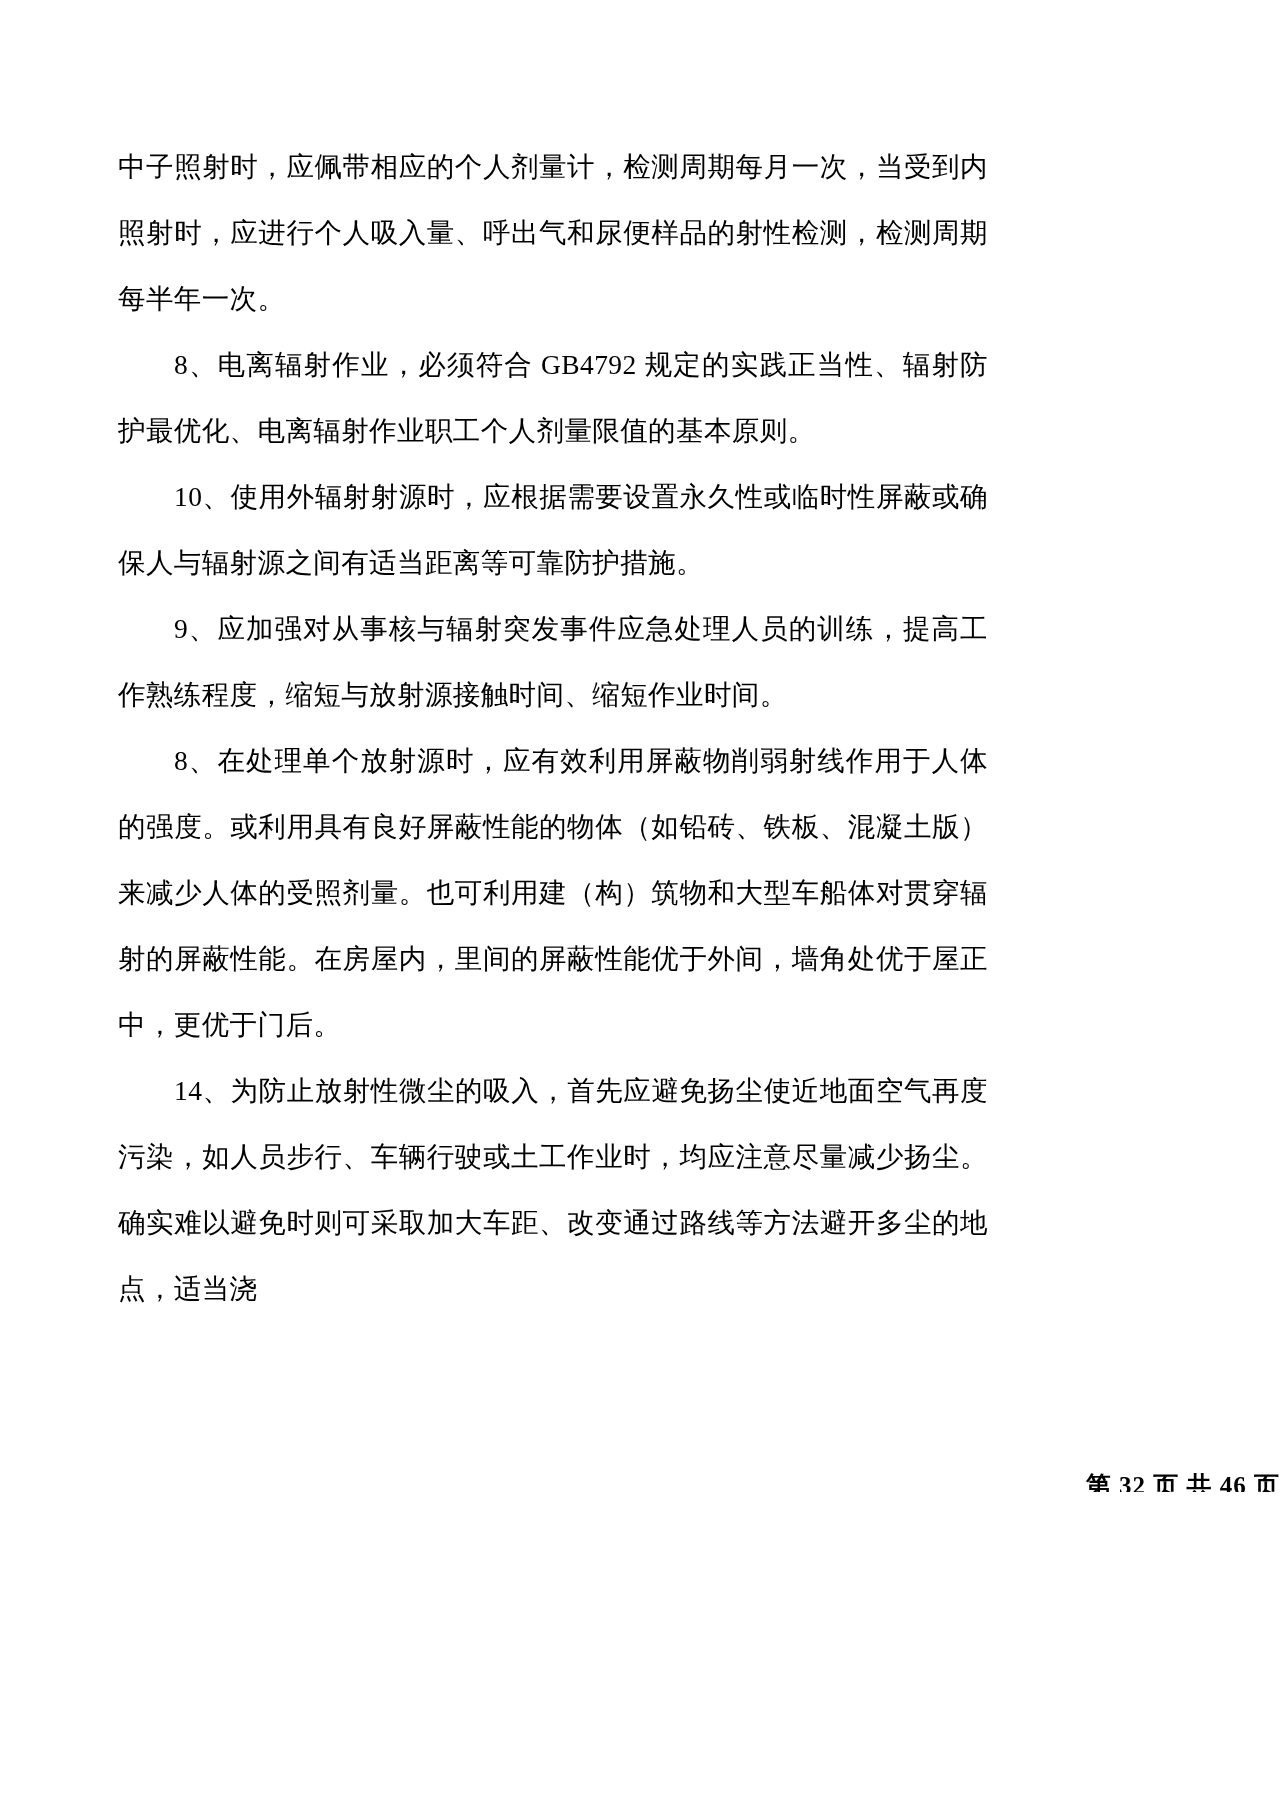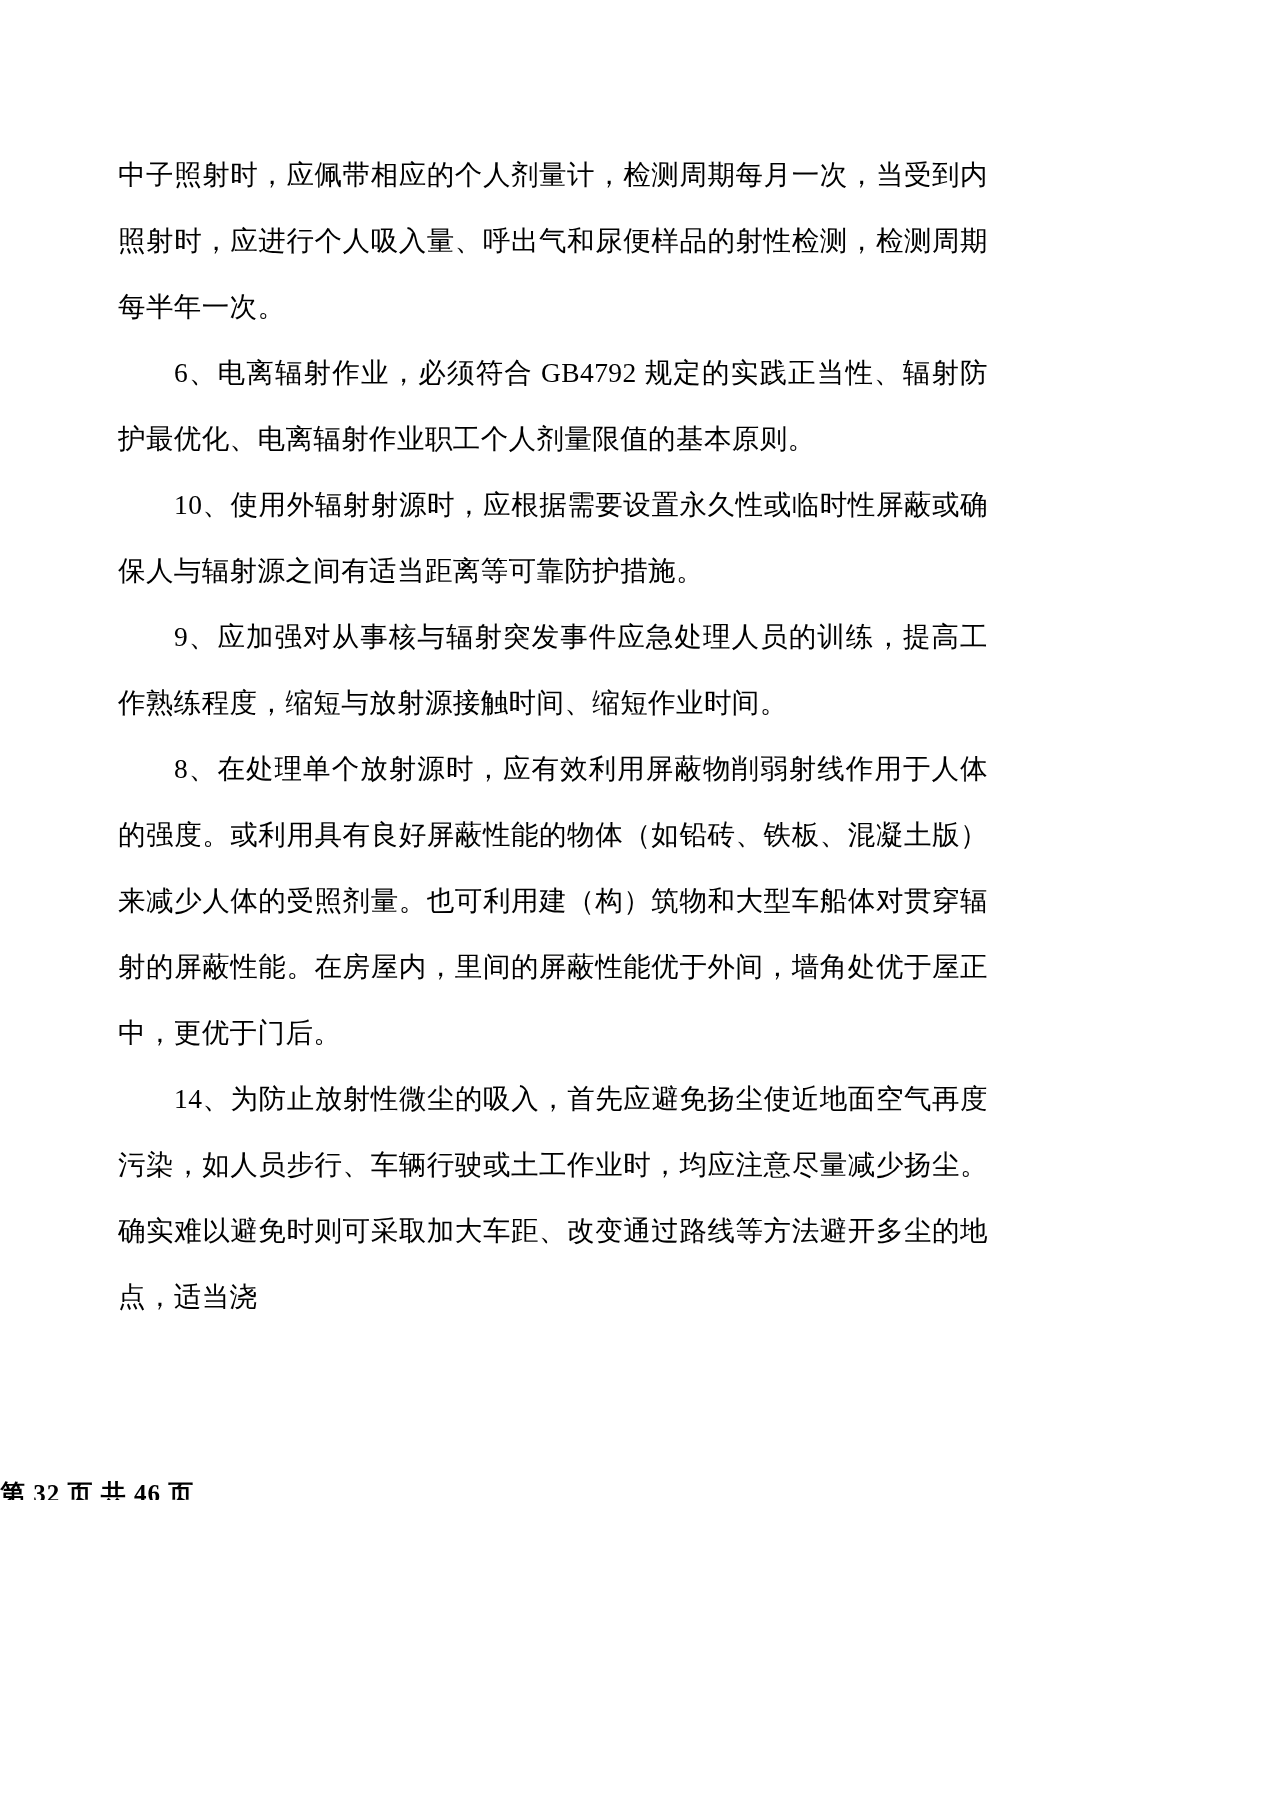--- a/index.html
+++ b/index.html
@@ -12,7 +12,7 @@
     width: 1280px;
     height: 1488px;
     background: #ffffff;
-    margin: 12px auto;
+    margin: 4px auto;
     box-sizing: border-box;
     font-family: "Liberation Serif", "DejaVu Serif", serif;
     color: #000000;

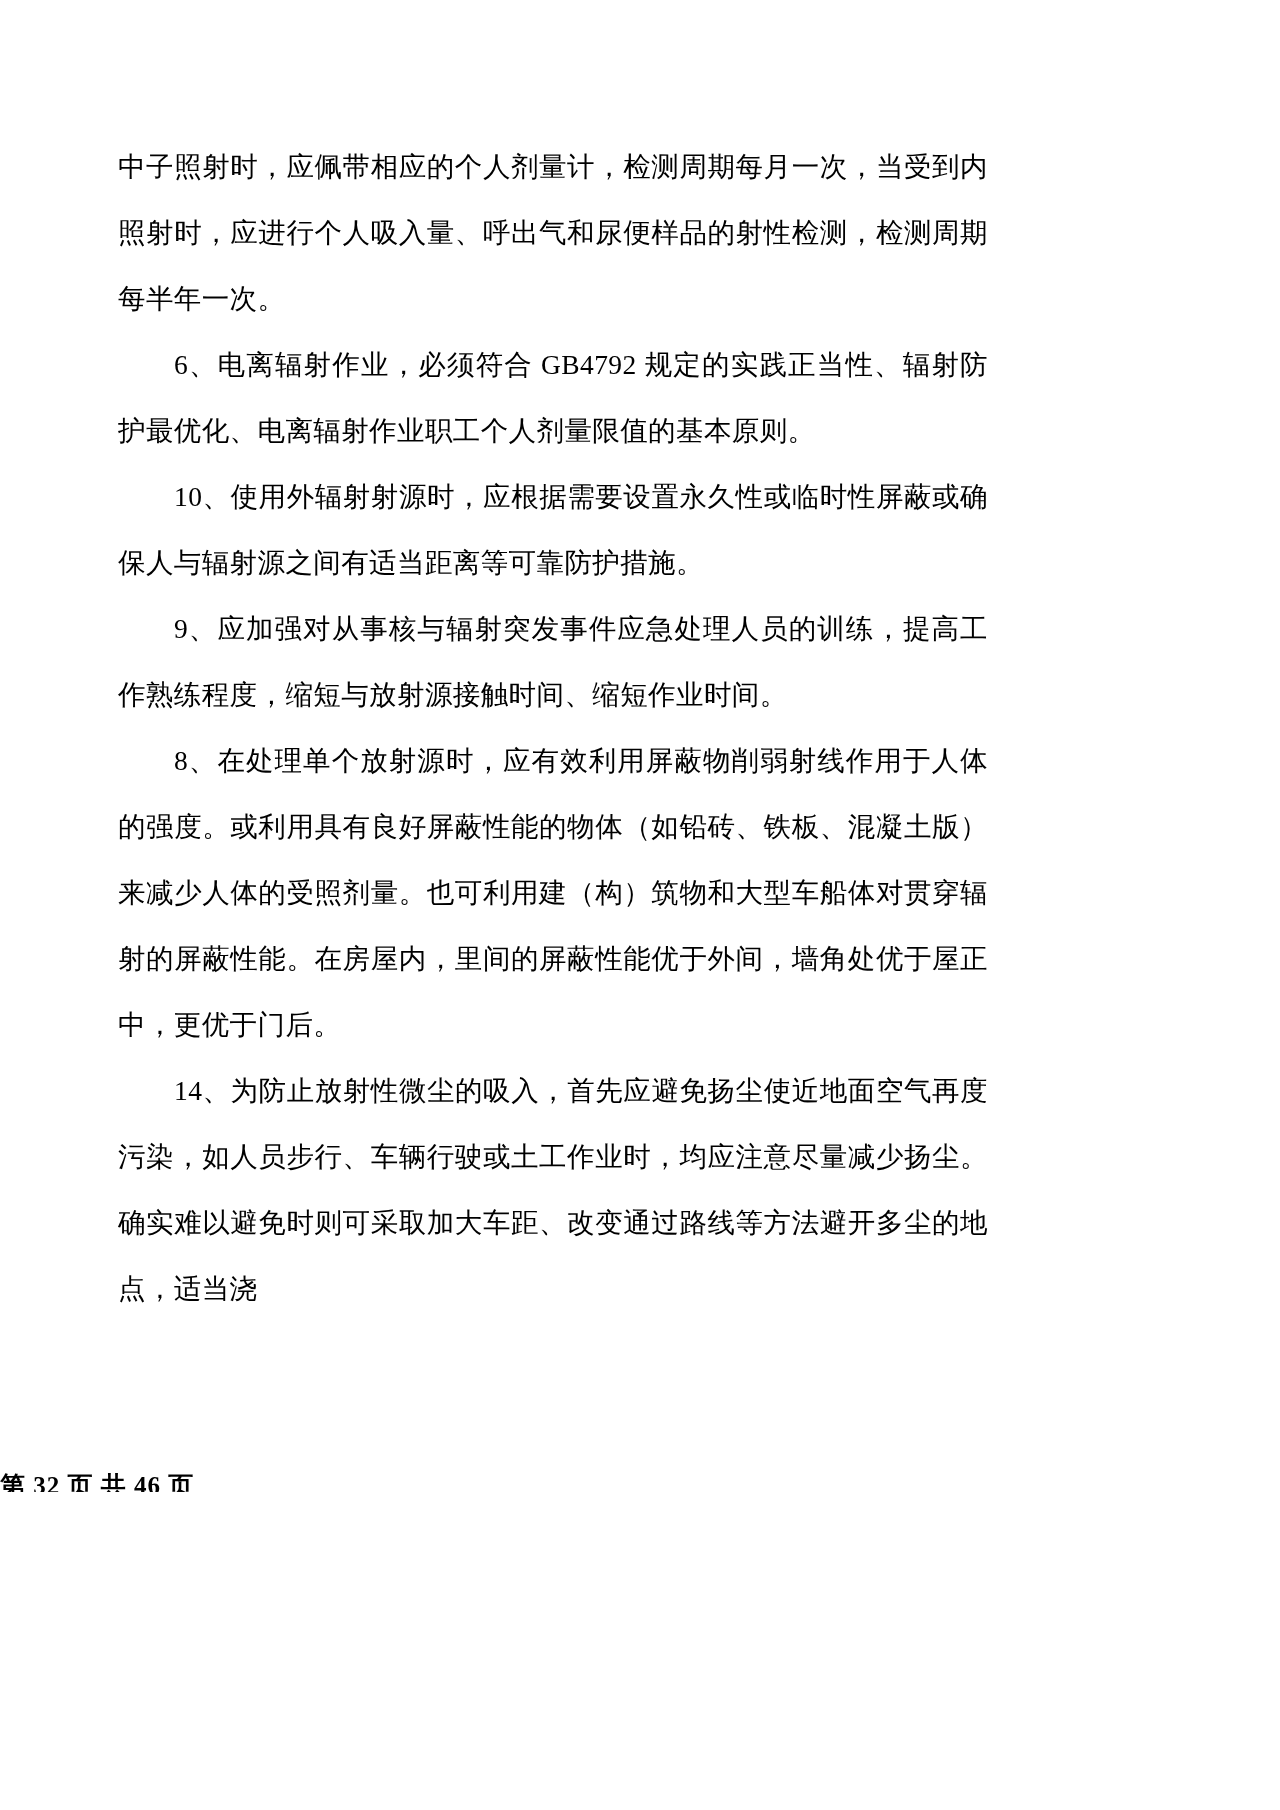--- a/index.html
+++ b/index.html
@@ -56,7 +56,7 @@
 
   <div class="content">
     <p class="para">中子照射时，应佩带相应的个人剂量计，检测周期每月一次，当受到内照射时，应进行个人吸入量、呼出气和尿便样品的射性检测，检测周期每半年一次。</p>
-    <p class="para indent">6、电离辐射作业，必须符合 GB4792 规定的实践正当性、辐射防护最优化、电离辐射作业职工个人剂量限值的基本原则。</p>
+    <p class="para indent">8、电离辐射作业，必须符合 GB4792 规定的实践正当性、辐射防护最优化、电离辐射作业职工个人剂量限值的基本原则。</p>
     <p class="para indent">10、使用外辐射射源时，应根据需要设置永久性或临时性屏蔽或确保人与辐射源之间有适当距离等可靠防护措施。</p>
     <p class="para indent">9、应加强对从事核与辐射突发事件应急处理人员的训练，提高工作熟练程度，缩短与放射源接触时间、缩短作业时间。</p>
     <p class="para indent">8、在处理单个放射源时，应有效利用屏蔽物削弱射线作用于人体的强度。或利用具有良好屏蔽性能的物体（如铅砖、铁板、混凝土版）来减少人体的受照剂量。也可利用建（构）筑物和大型车船体对贯穿辐射的屏蔽性能。在房屋内，里间的屏蔽性能优于外间，墙角处优于屋正中，更优于门后。</p>

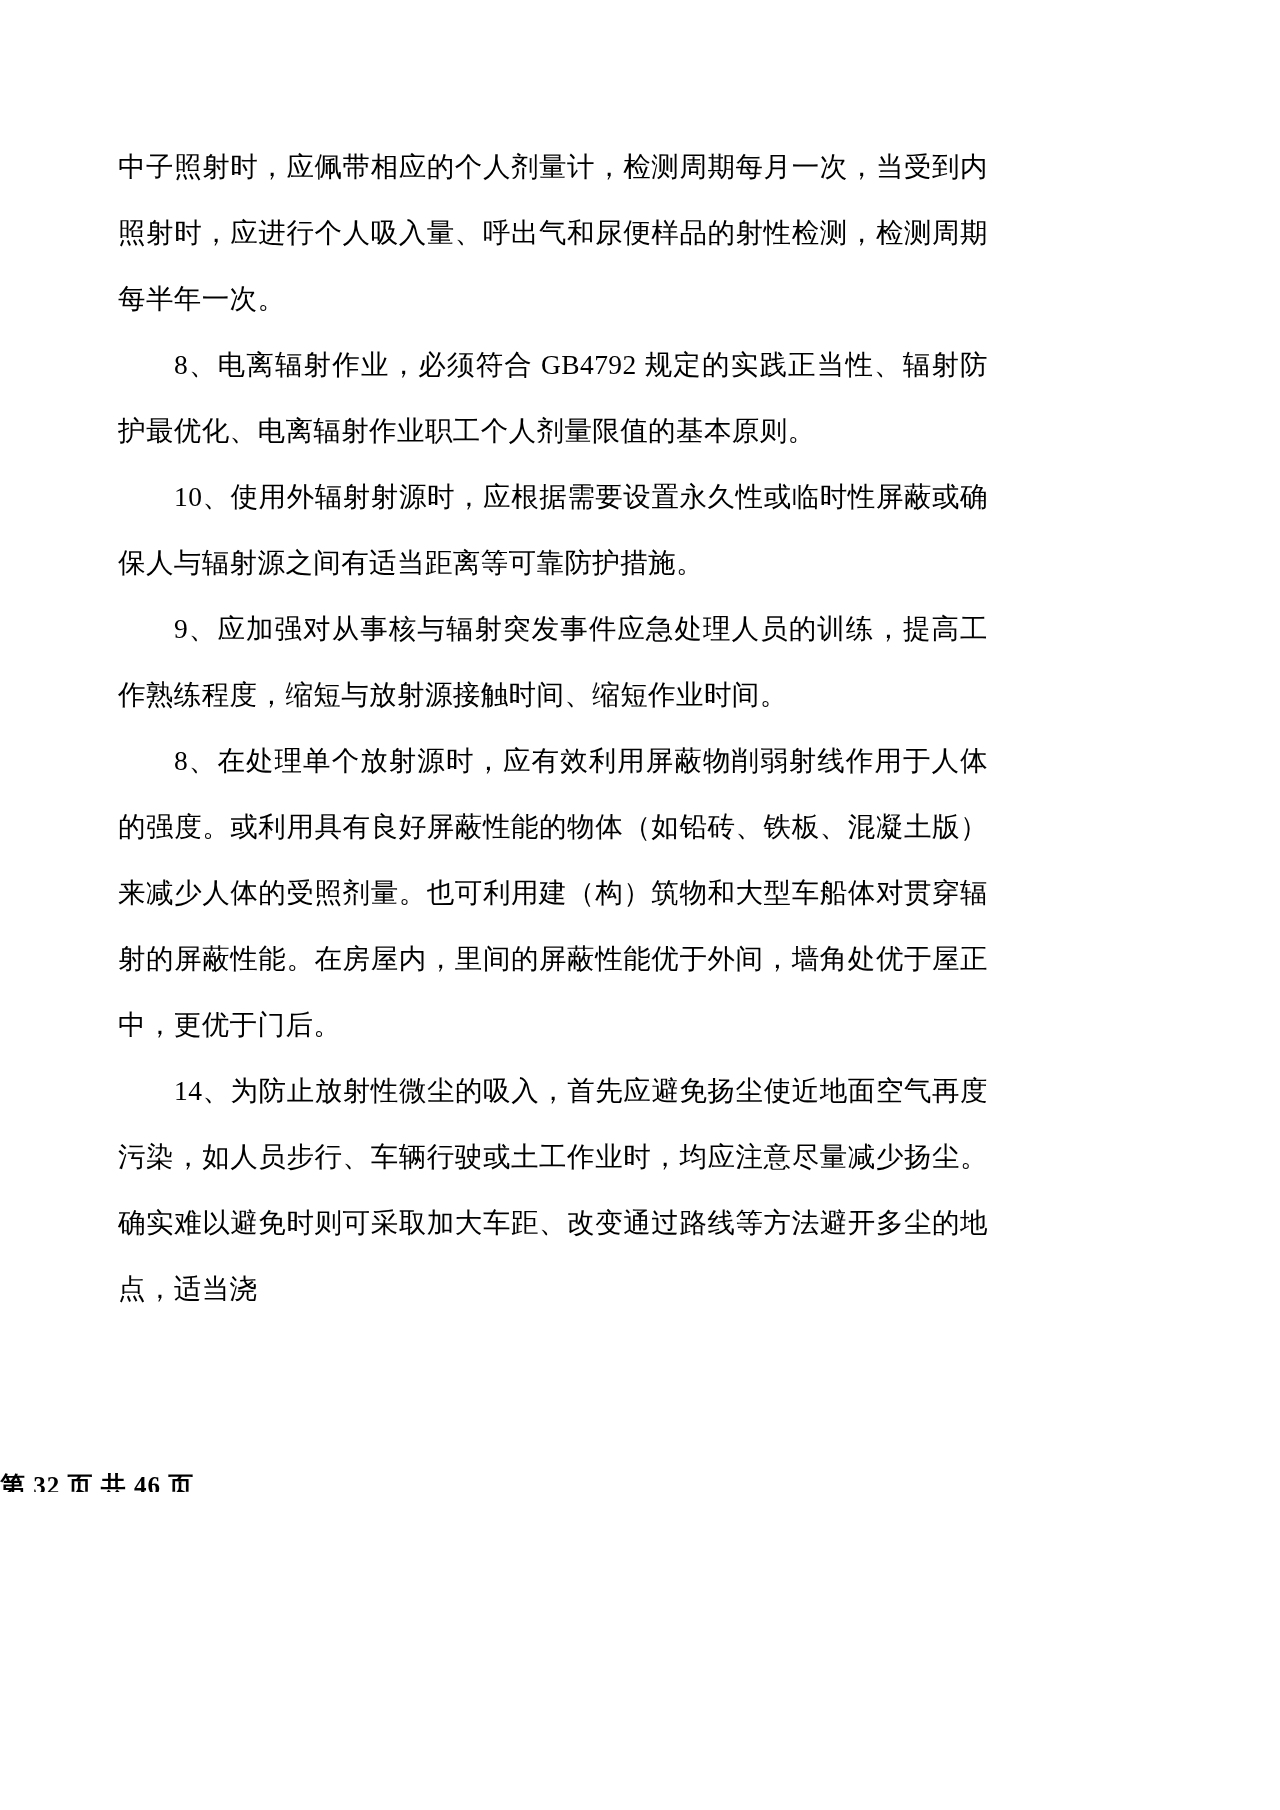--- a/index.html
+++ b/index.html
@@ -42,7 +42,7 @@
     left: 0;
     right: 0;
     top: 1465px;
-    text-align: left;
+    text-align: right;
     font-size: 25px;
     font-weight: bold;
     letter-spacing: 1px;

